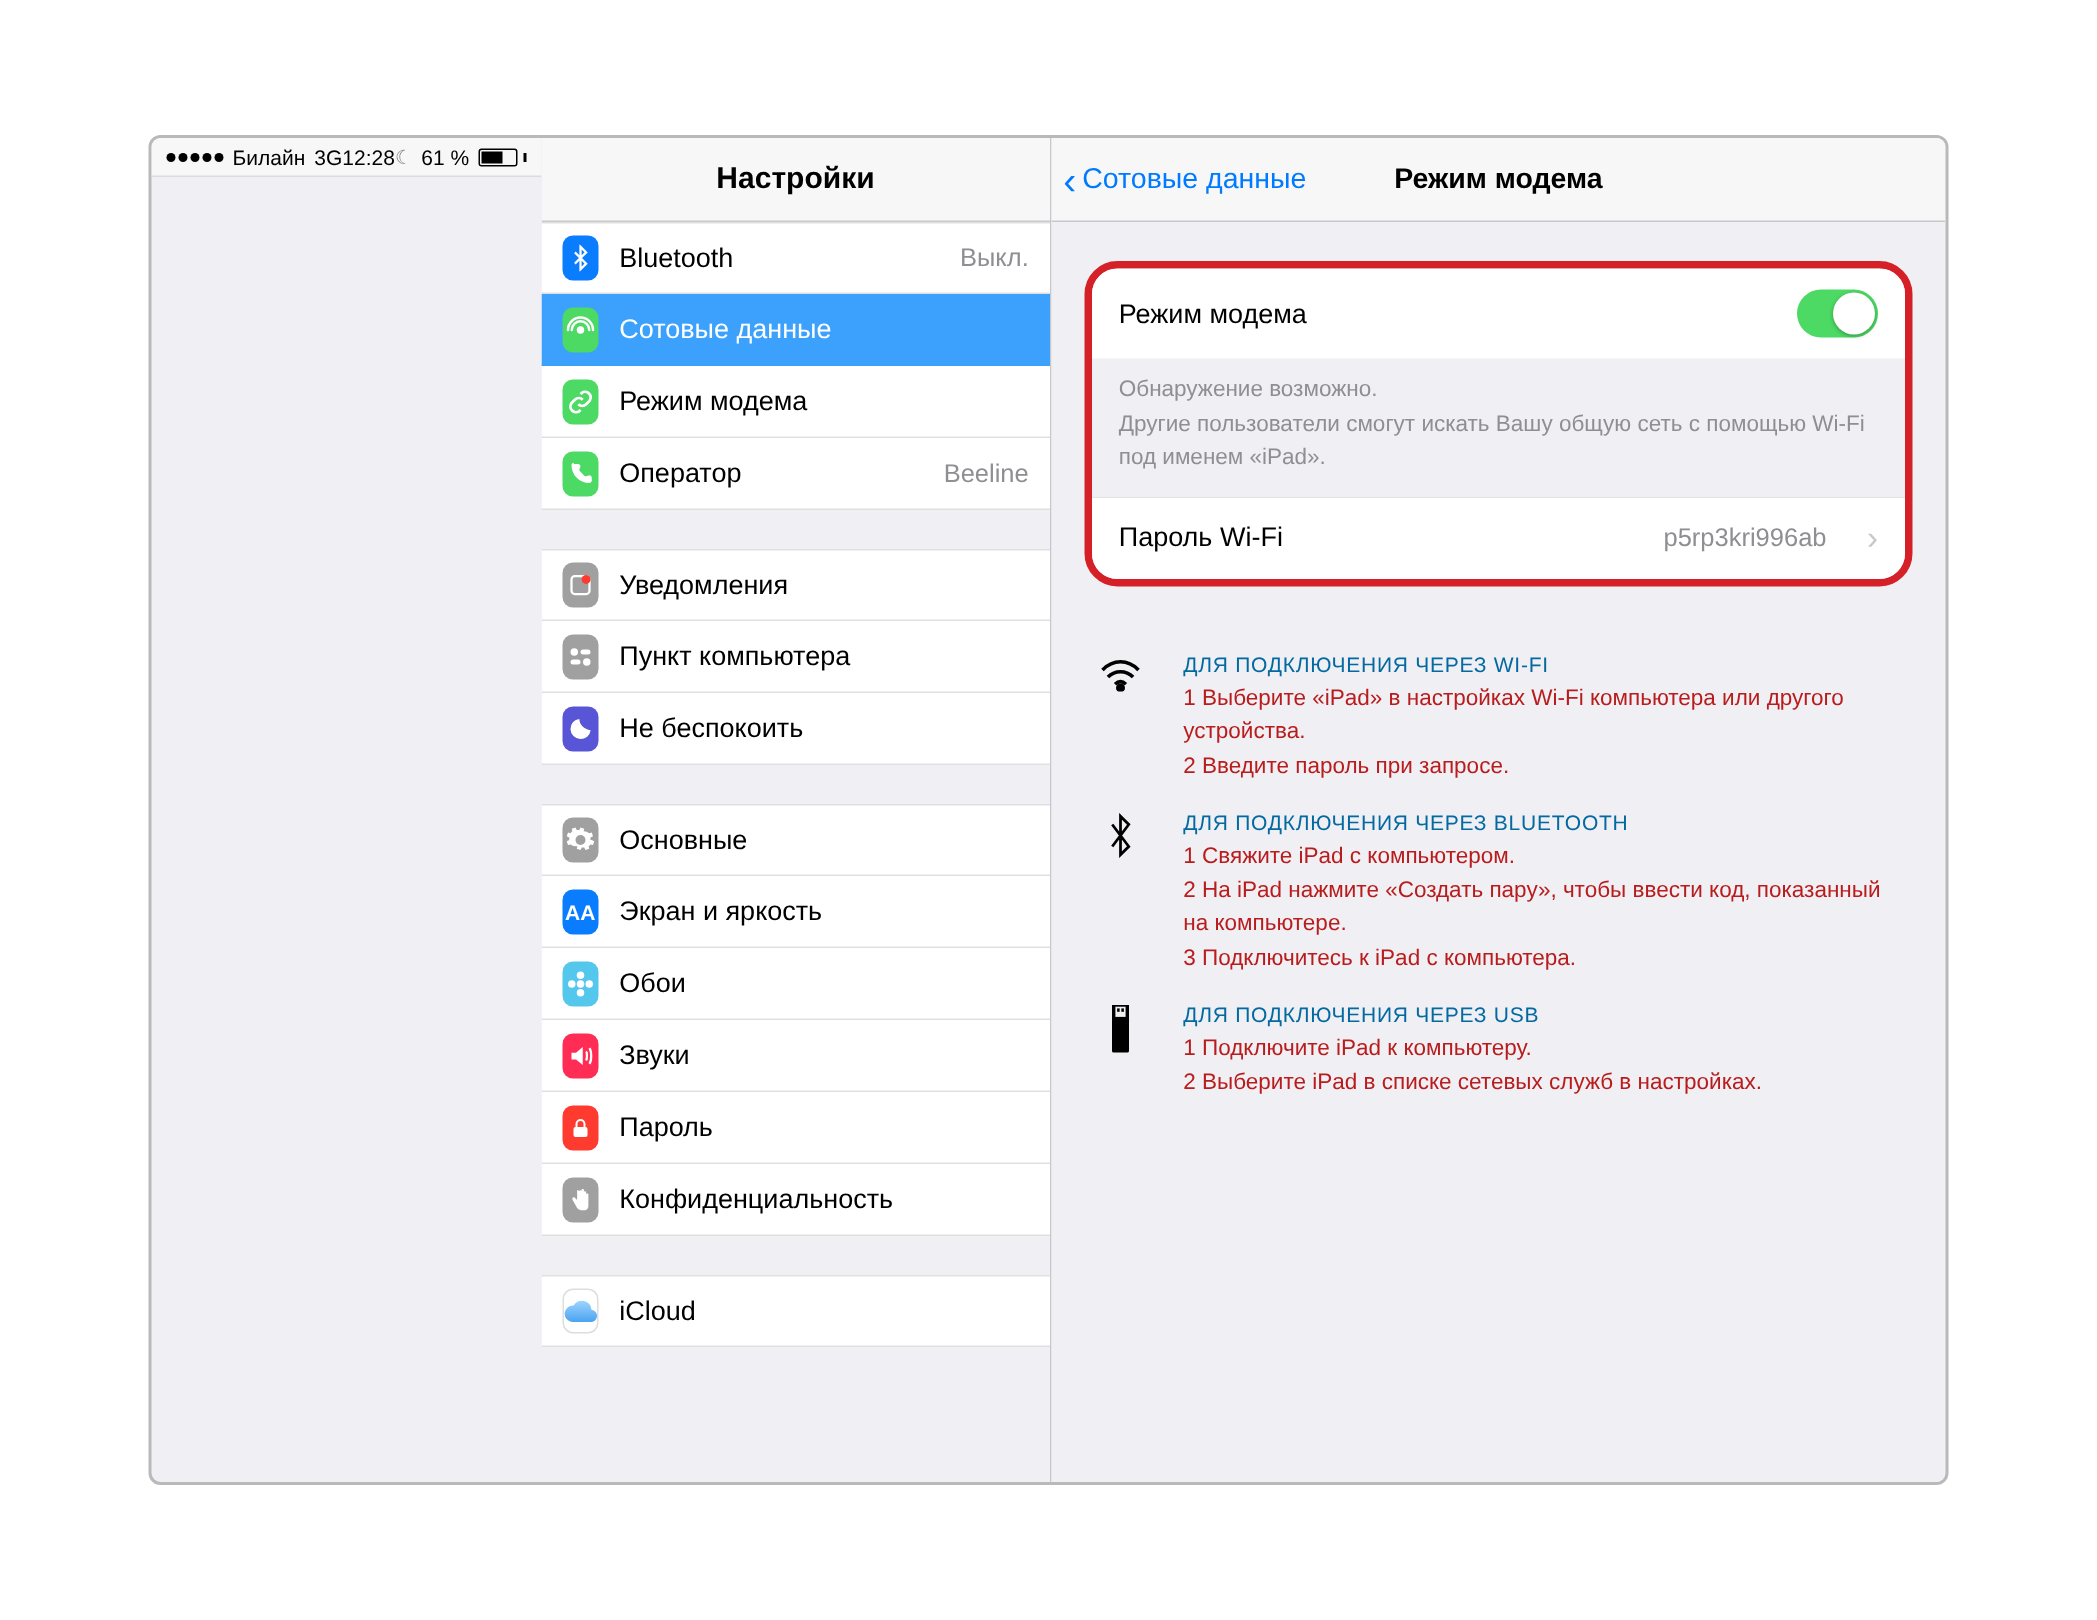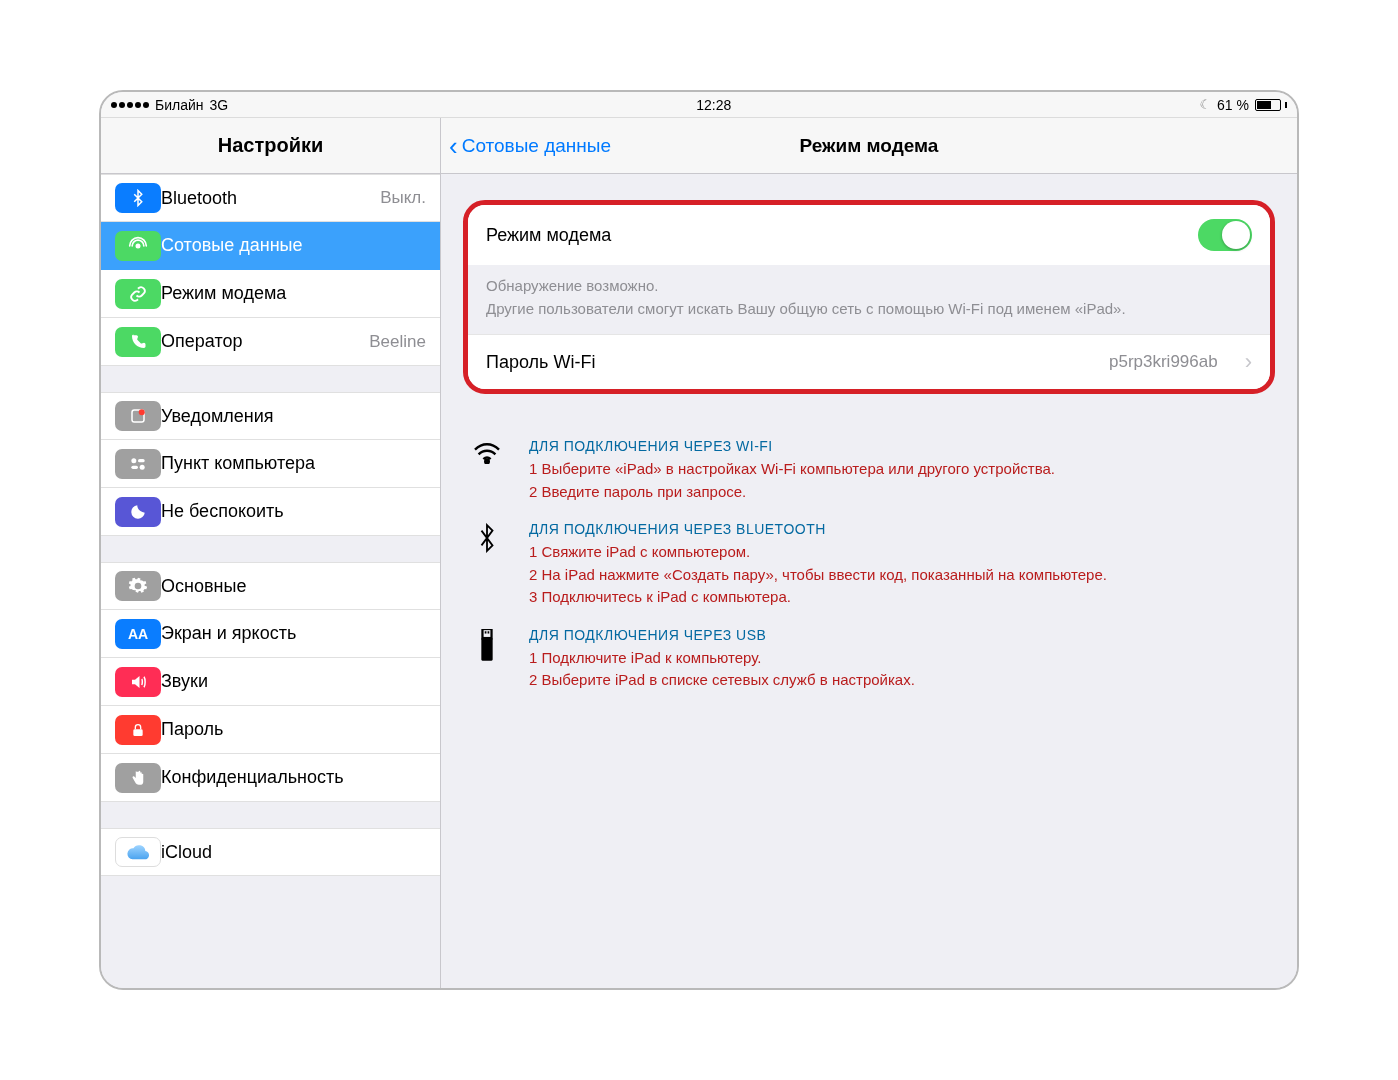--- a/index.html
+++ b/index.html
@@ -20,9 +20,9 @@
   }
   .outer{
     width:1200px;height:900px;
-    border:2px solid #b9b9b9;border-radius:24px;
+    border:2px solid #b9b9b9;border-radius:8px;
     overflow:hidden;background:var(--bg);
-    display:flex;flex-direction:column;
+    display:flex;
     box-shadow:0 0 0 4px #fff;
     justify-content:flex-end;
   }

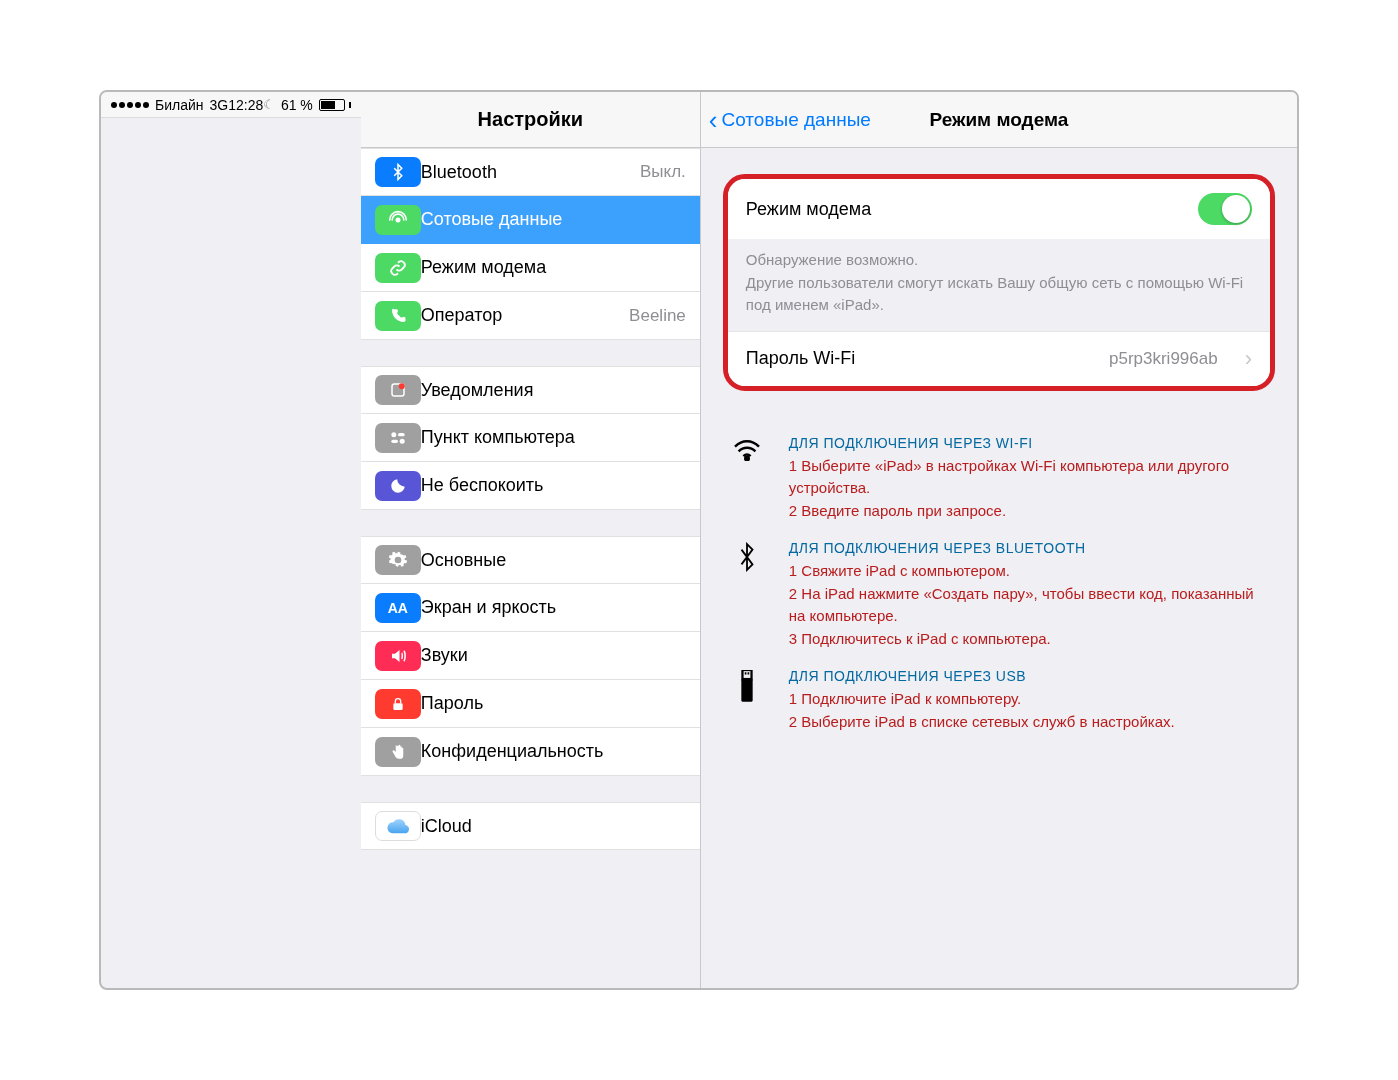--- a/index.html
+++ b/index.html
@@ -63,7 +63,7 @@
   }
   .row:first-child{border-top:1px solid #e0e0e0;}
   .row .ricon{
-    width:46px;height:30px;border-radius:7px;
+    width:24px;height:30px;border-radius:7px;margin-right:14px;
     display:flex;align-items:center;justify-content:center;color:#fff;font-size:17px;flex-shrink:0;
   }
   .row .label{flex:1;white-space:nowrap;overflow:hidden;text-overflow:ellipsis;}

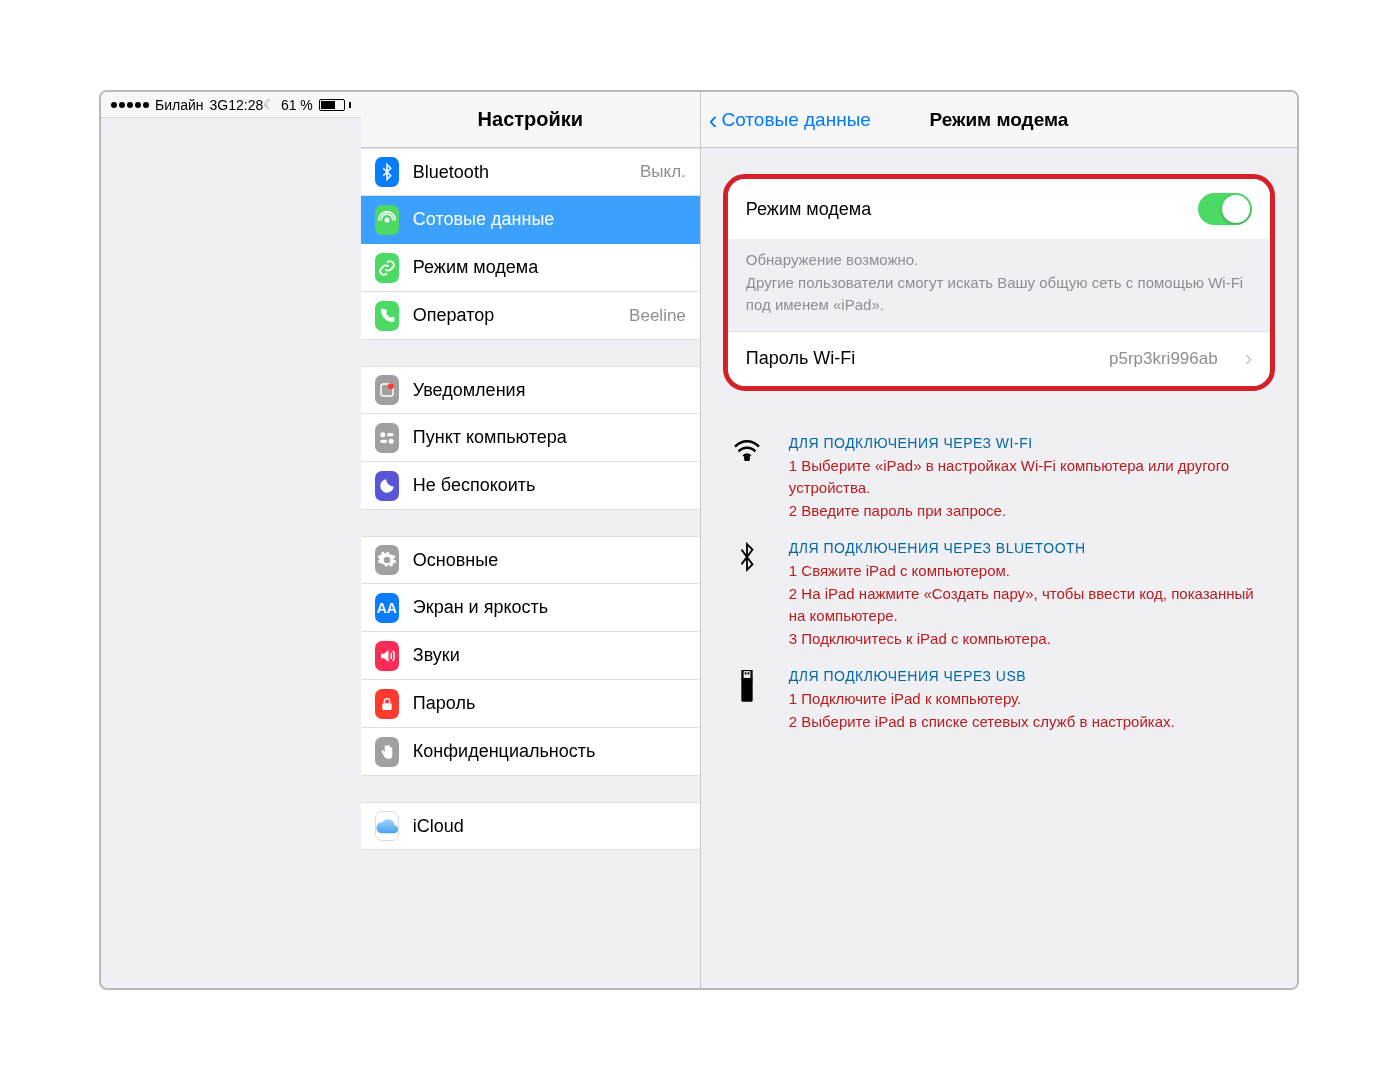--- a/index.html
+++ b/index.html
@@ -225,6 +225,18 @@
               <span class="label">Экран и яркость</span>
             </div>
             <div class="row">
+              <span class="ricon" style="background: rgb(84, 199, 236);">
+                <svg width="20" height="20" viewBox="0 0 24 24" fill="white">
+                  <circle cx="12" cy="12" r="3"></circle>
+                  <circle cx="12" cy="5" r="3"></circle>
+                  <circle cx="12" cy="19" r="3"></circle>
+                  <circle cx="5" cy="12" r="3"></circle>
+                  <circle cx="19" cy="12" r="3"></circle>
+                </svg>
+              </span>
+              <span class="label">Обои</span>
+            </div>
+            <div class="row">
               <span class="ricon" style="background: rgb(255, 45, 85);">
                 <svg width="18" height="18" viewBox="0 0 24 24" fill="white">
                   <path d="M4 9v6h4l6 5V4L8 9H4z"></path>

